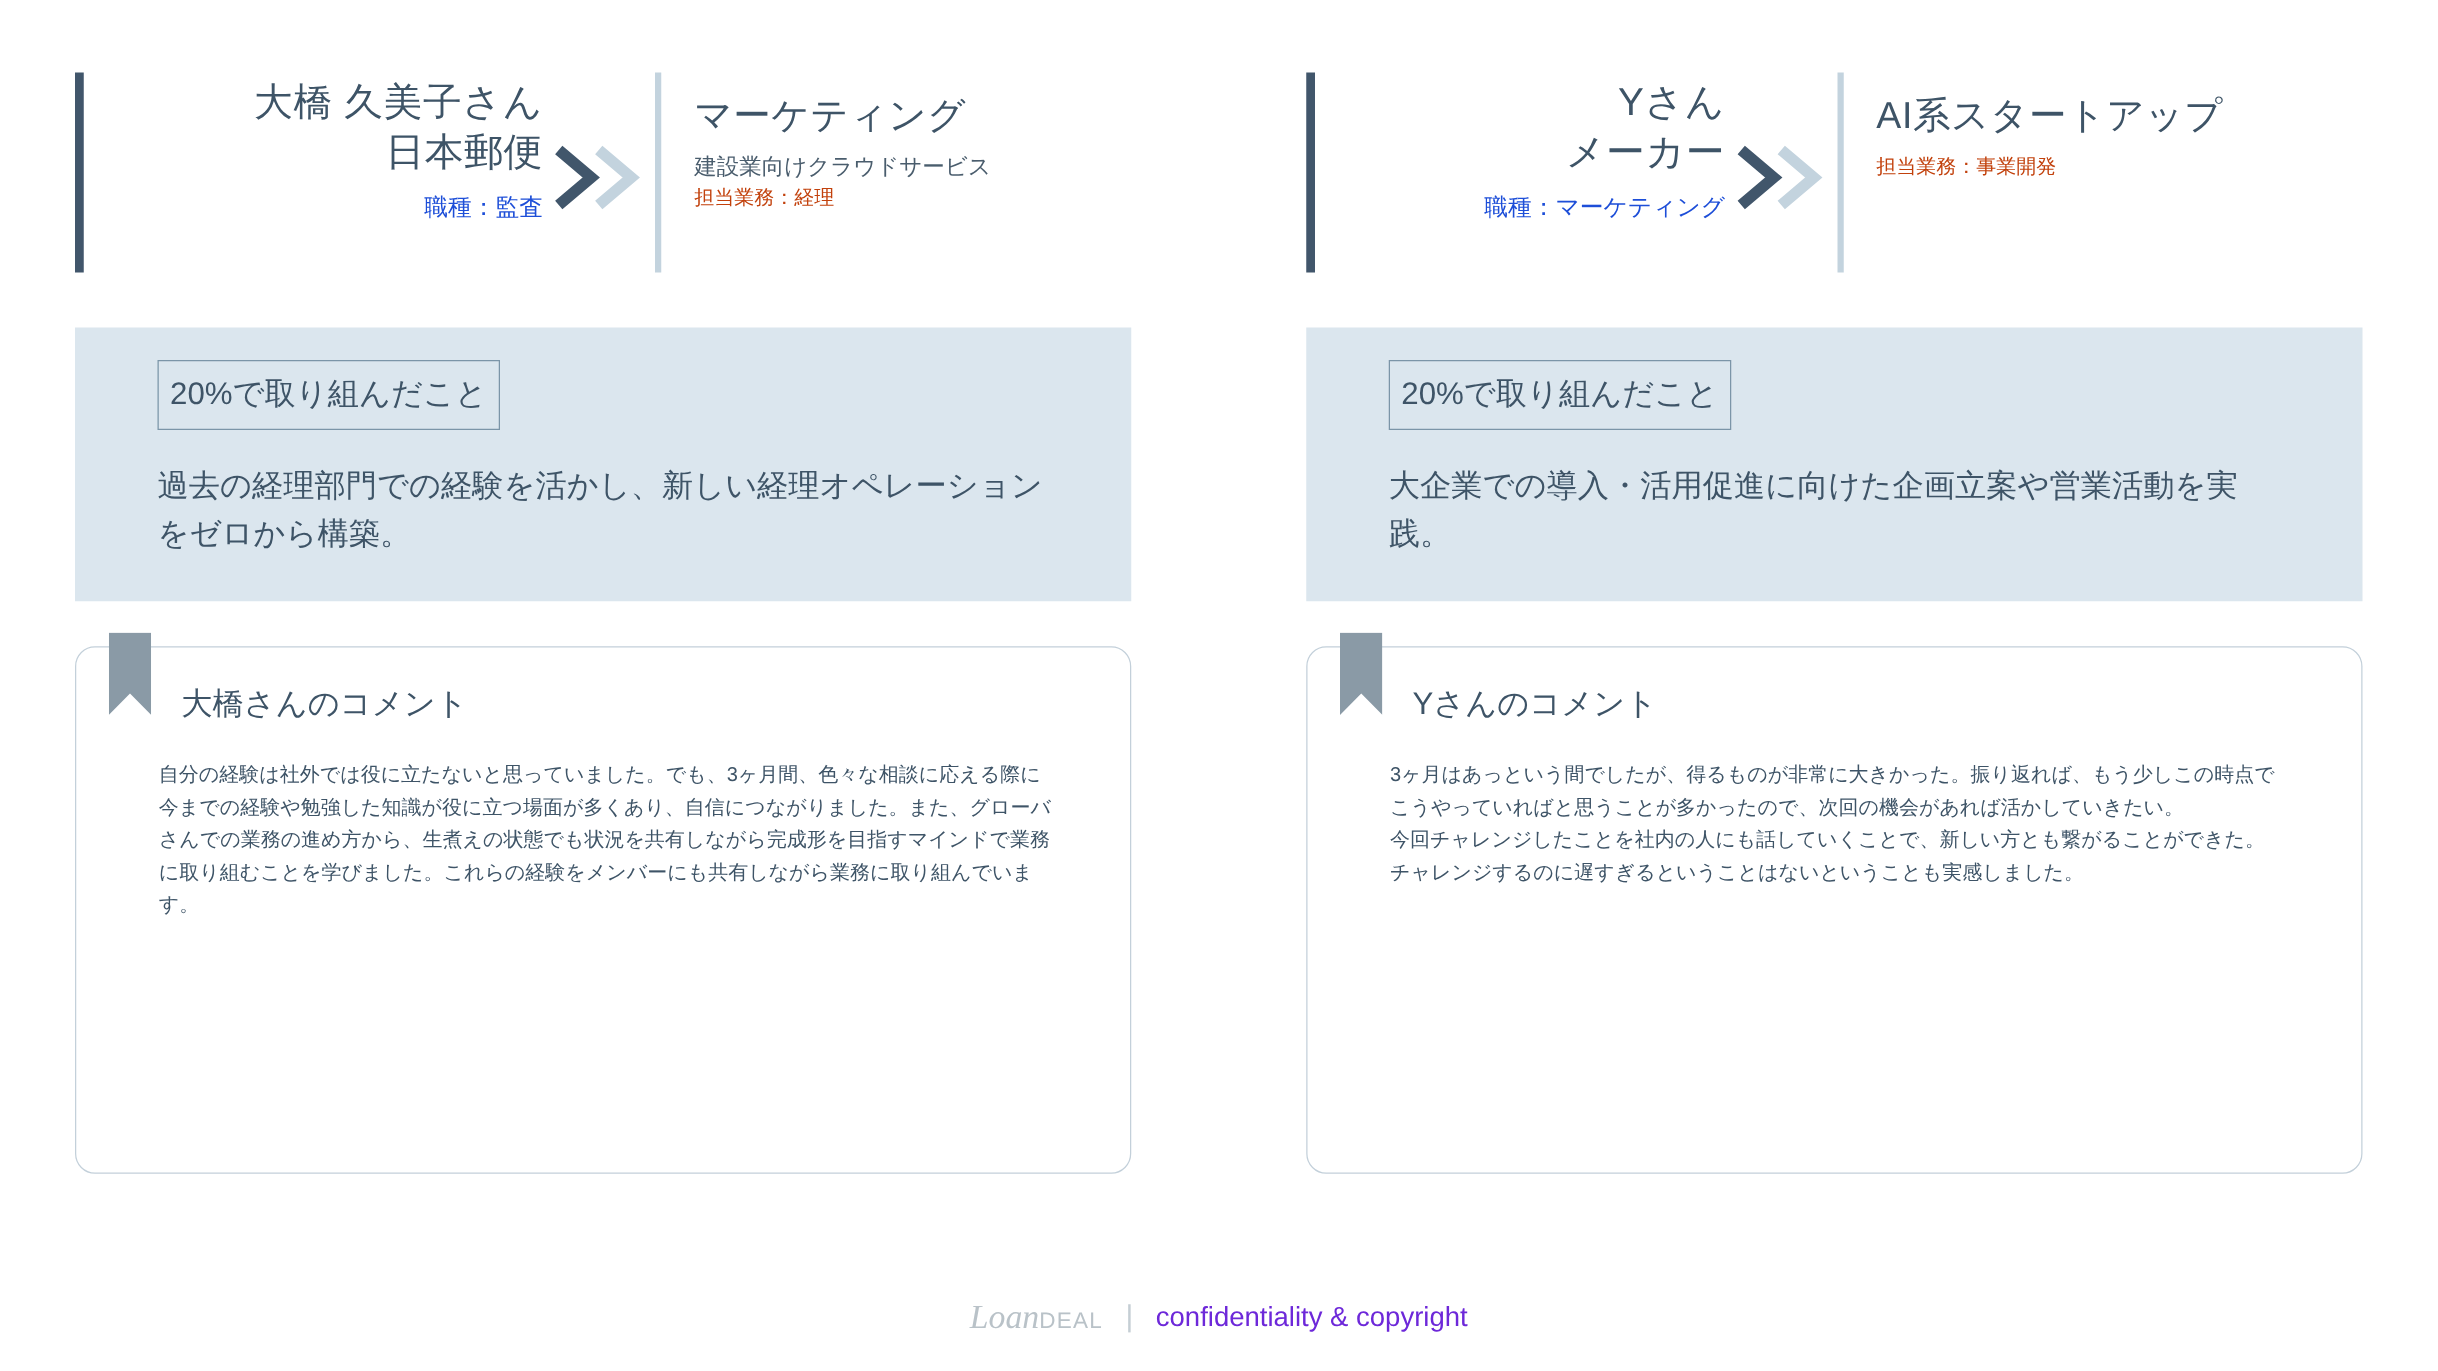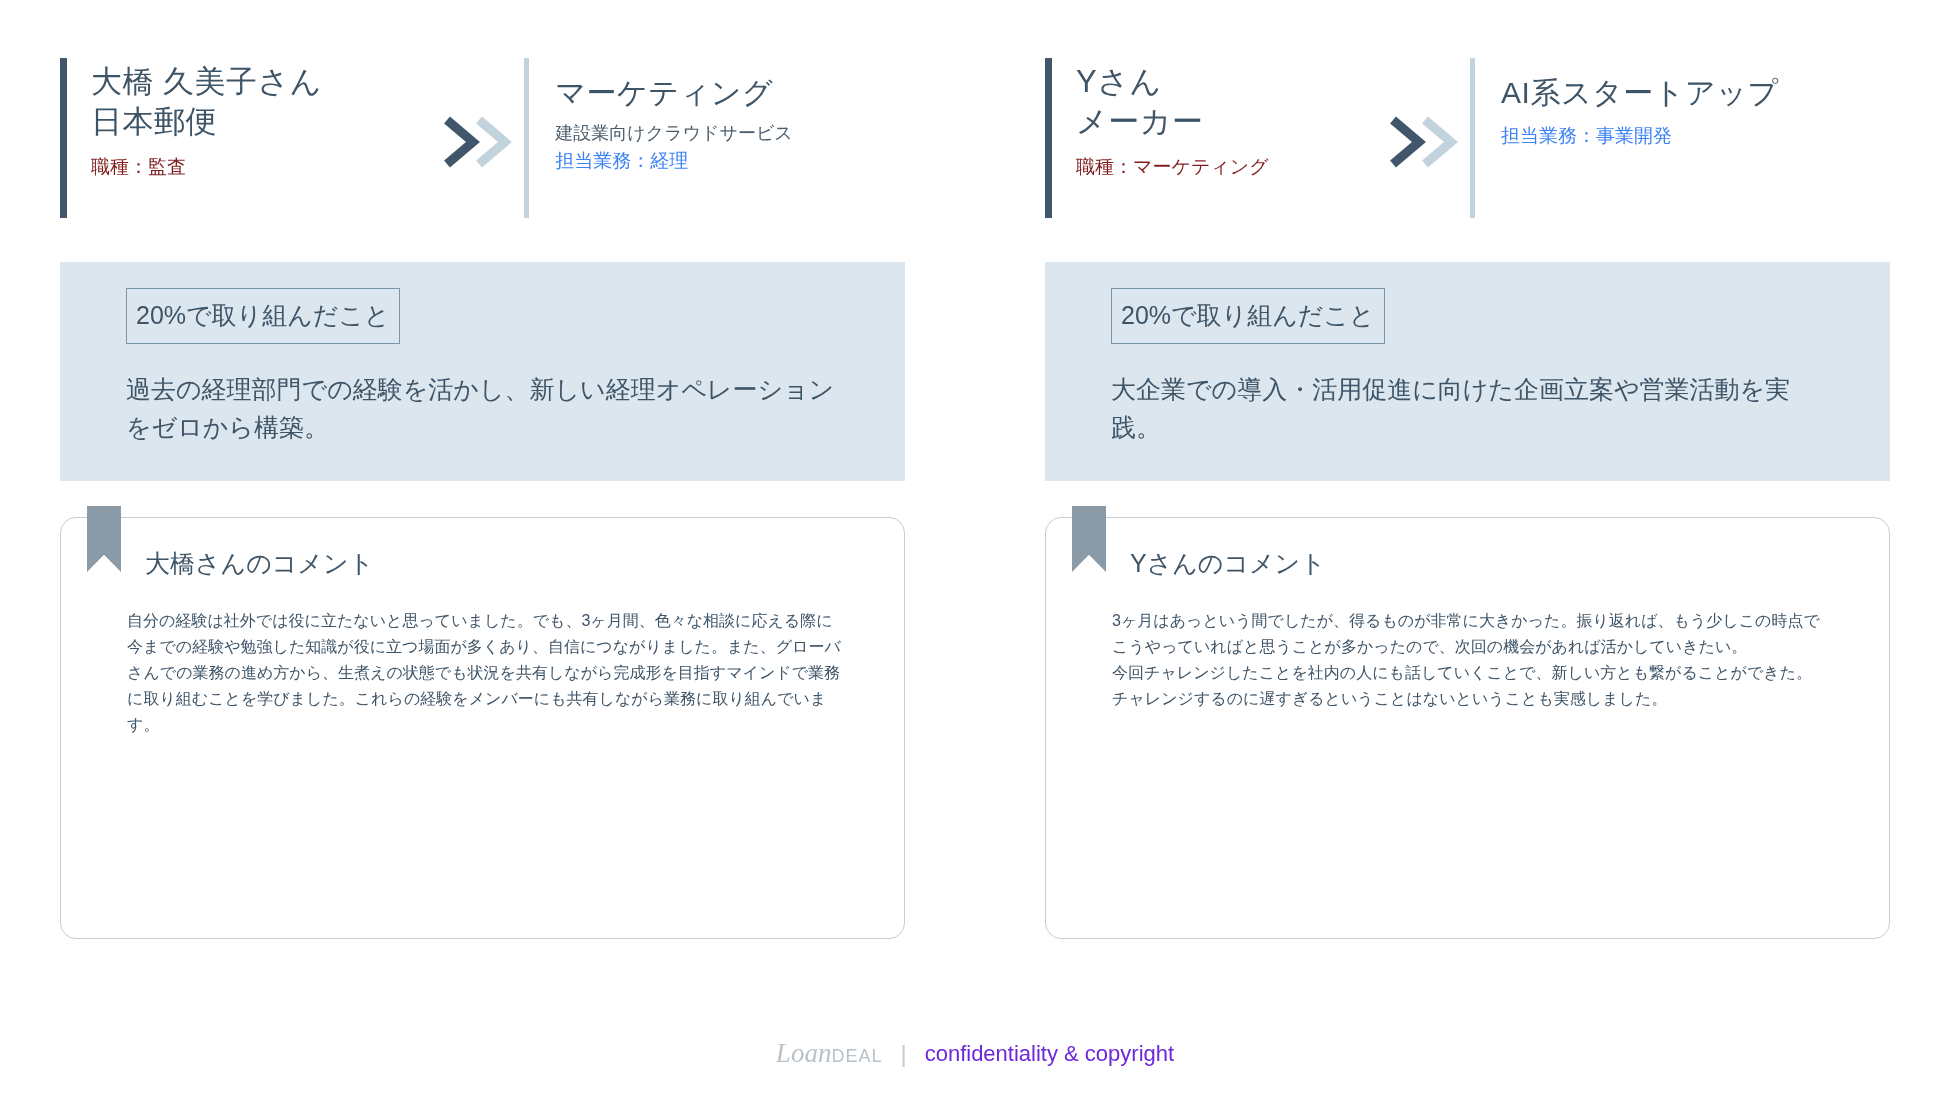--- a/index.html
+++ b/index.html
@@ -56,6 +56,7 @@
     padding: 4px 0 0 24px;
     flex: 1 1 auto;
     min-width: 0;
+    text-align: right;
   }
   .person-name {
     font-size: 31px;

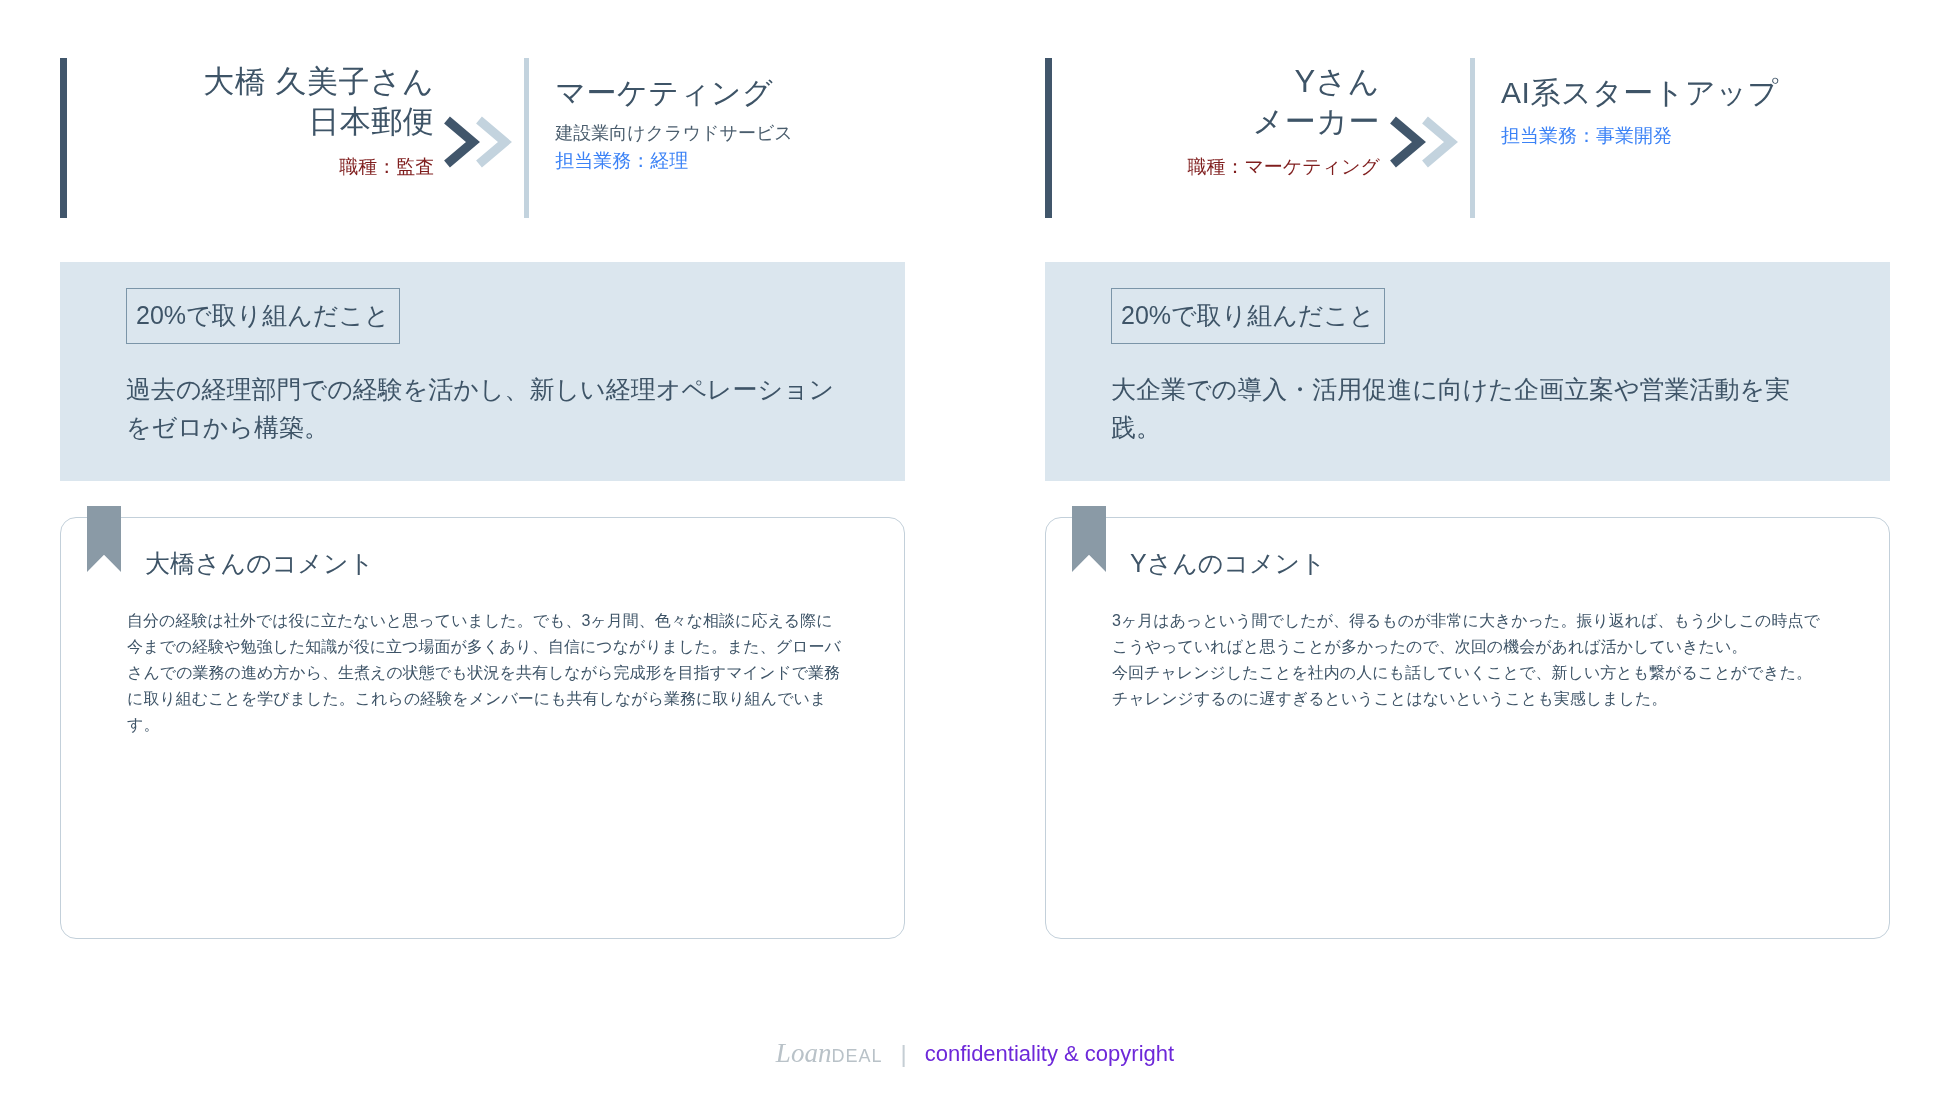--- a/index.html
+++ b/index.html
@@ -101,9 +101,9 @@
     margin-top: 8px;
   }
   .dest-duty {
-    font-size: 19px;
+    font-size: 16px;
     line-height: 1.5;
-    color: #3b82f6;
+    color: #c2410c;
   }
 
   

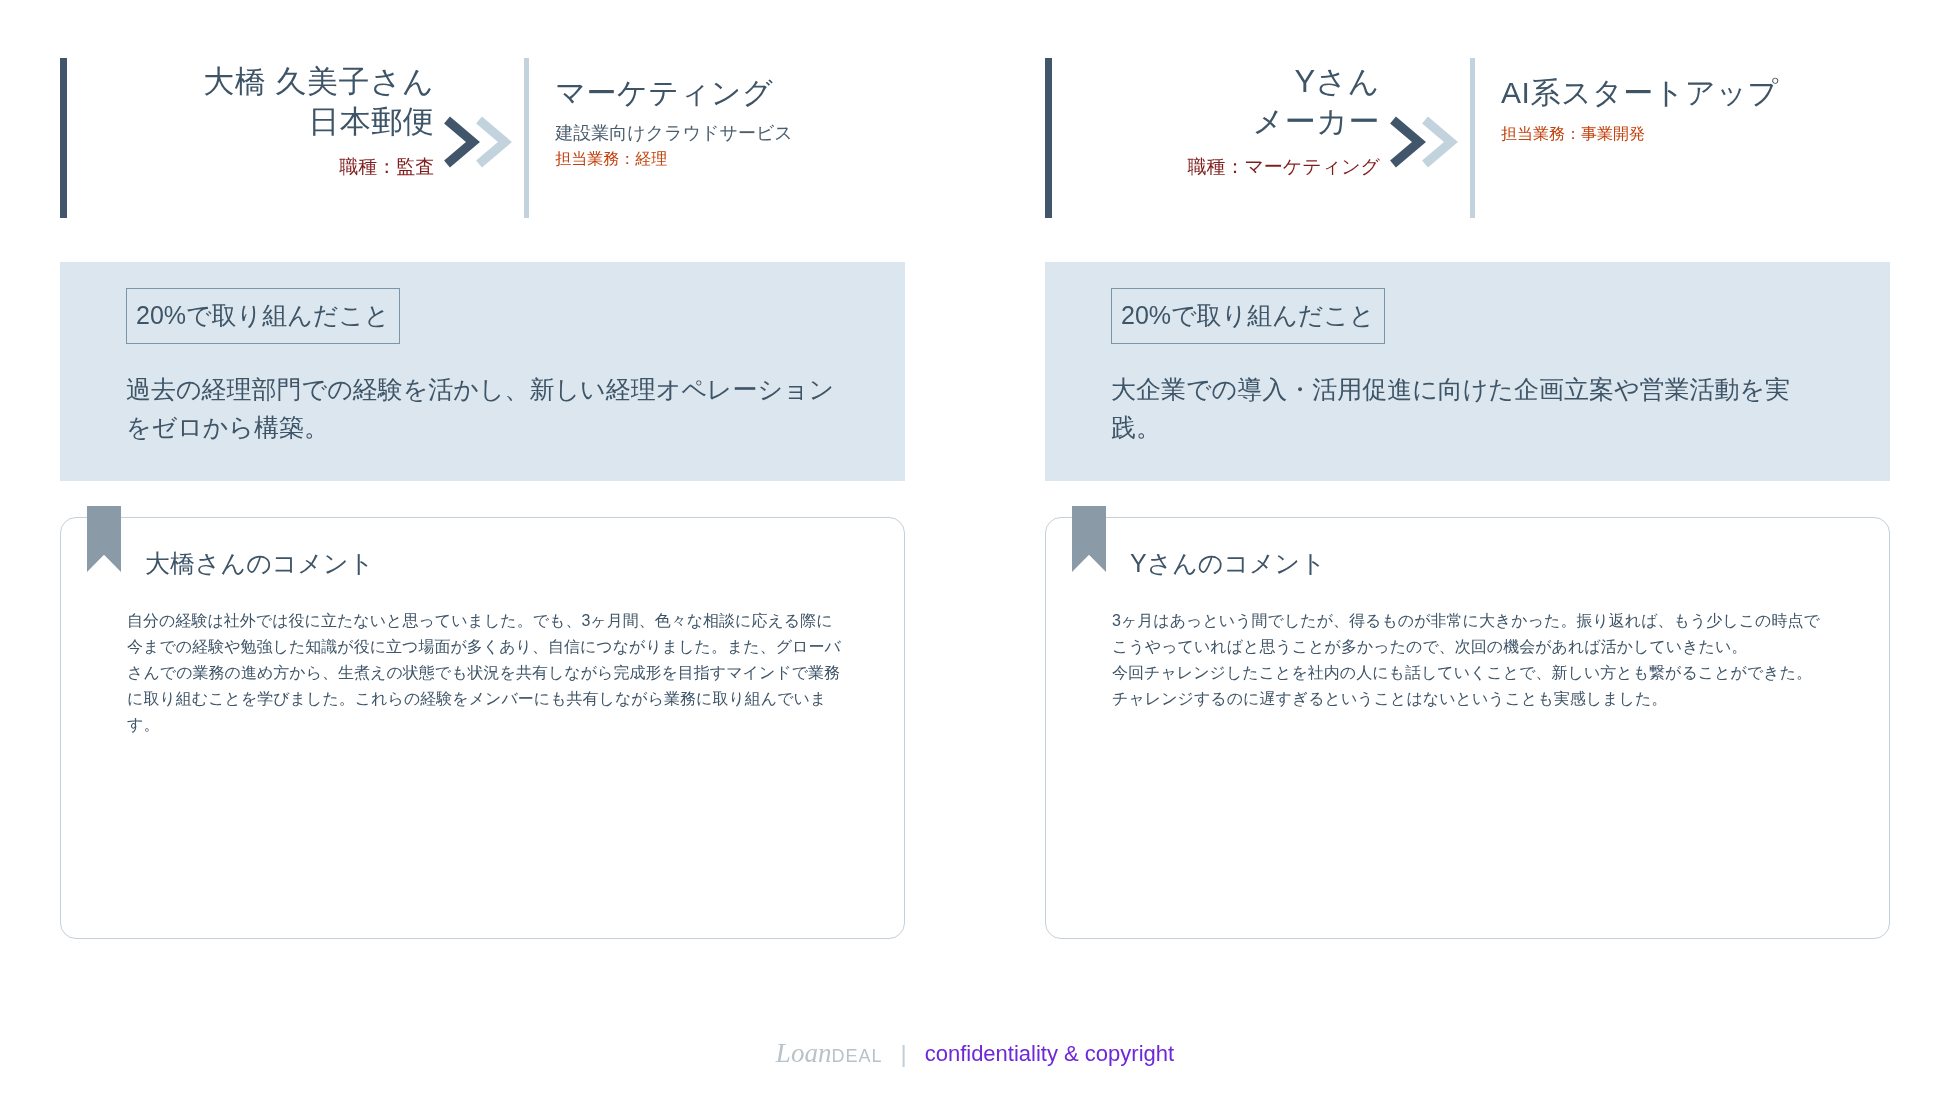--- a/index.html
+++ b/index.html
@@ -73,7 +73,7 @@
   .person-role {
     font-size: 19px;
     line-height: 1.5;
-    color: #7f1d1d;
+    color: #1d4ed8;
     margin-top: 12px;
   }
   .arrow {

